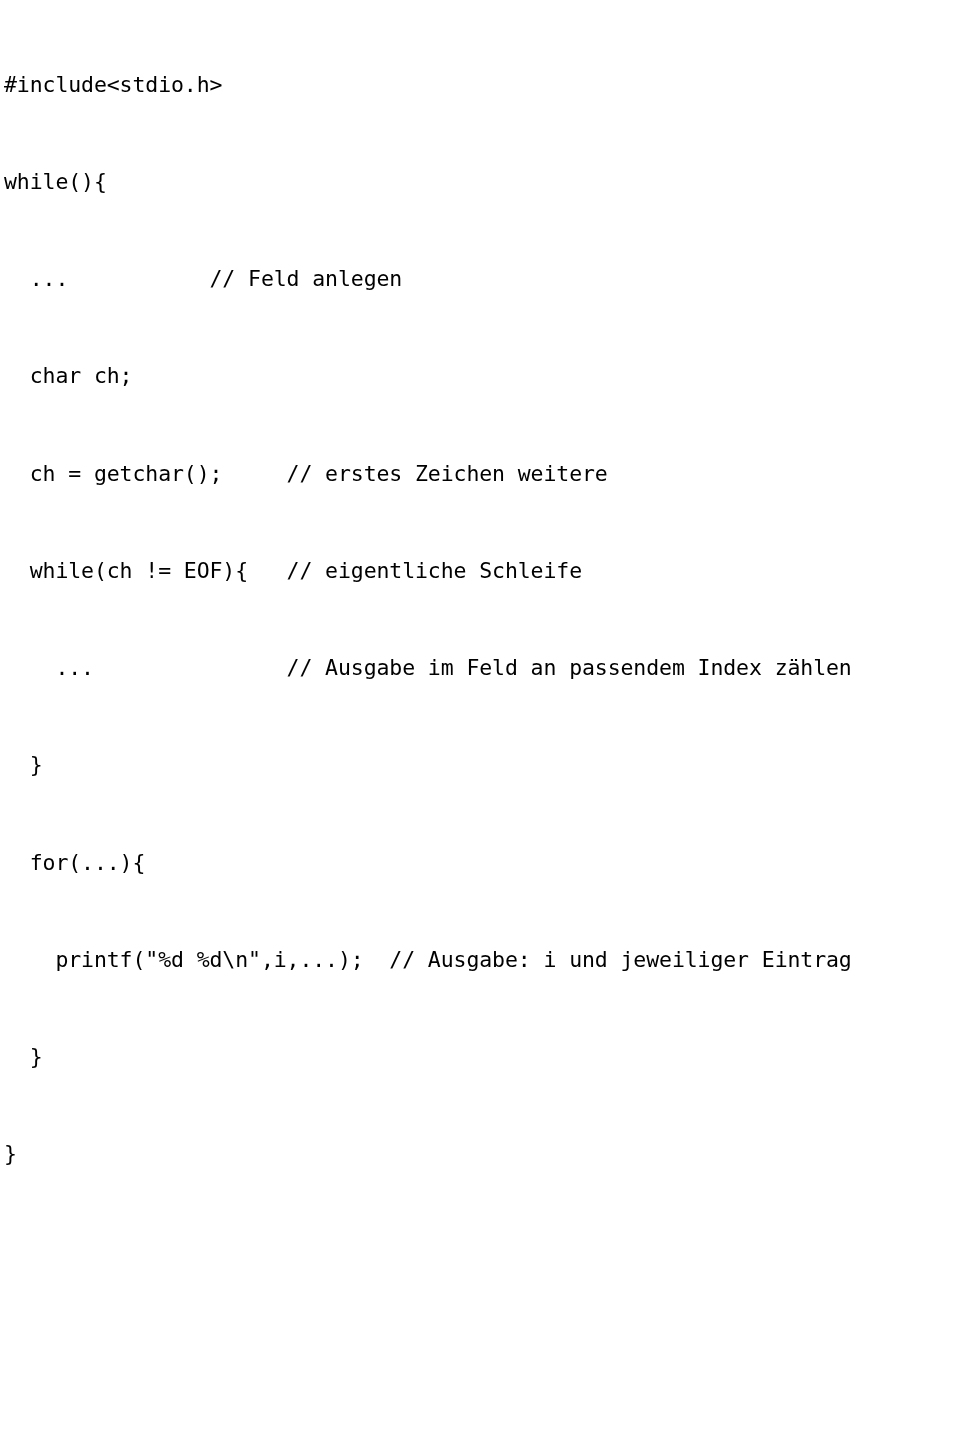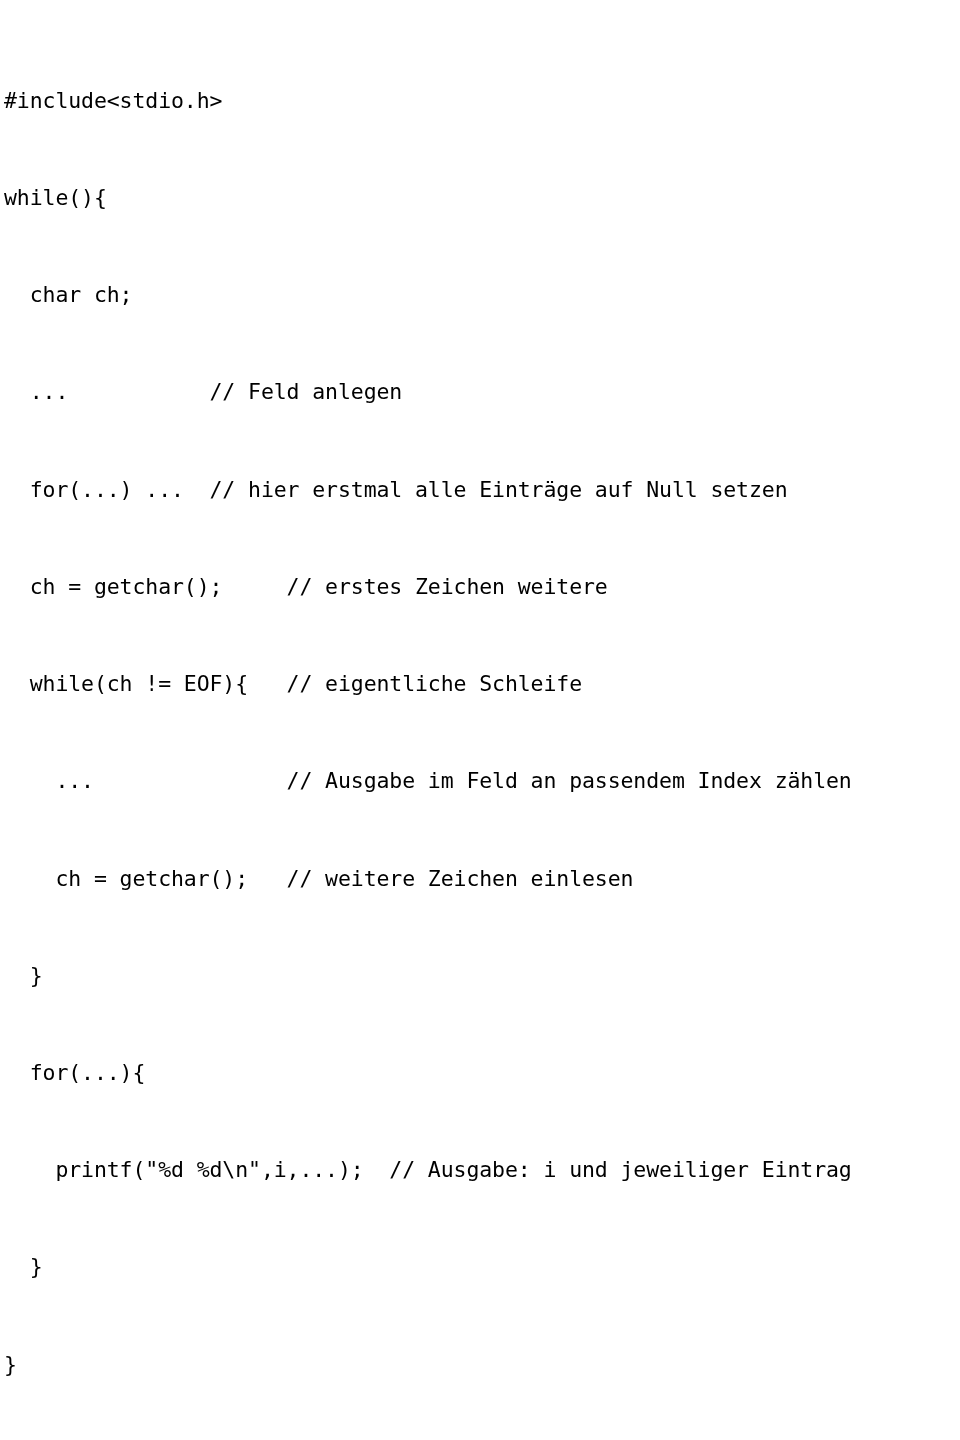--- a/index.html
+++ b/index.html
@@ -19,7 +19,7 @@
     width: 960px;
     height: 1440px;
     box-sizing: border-box;
-    padding: 16px 8px 0px 4px;
+    padding: 0px 8px 0px 4px;
   }
 
   

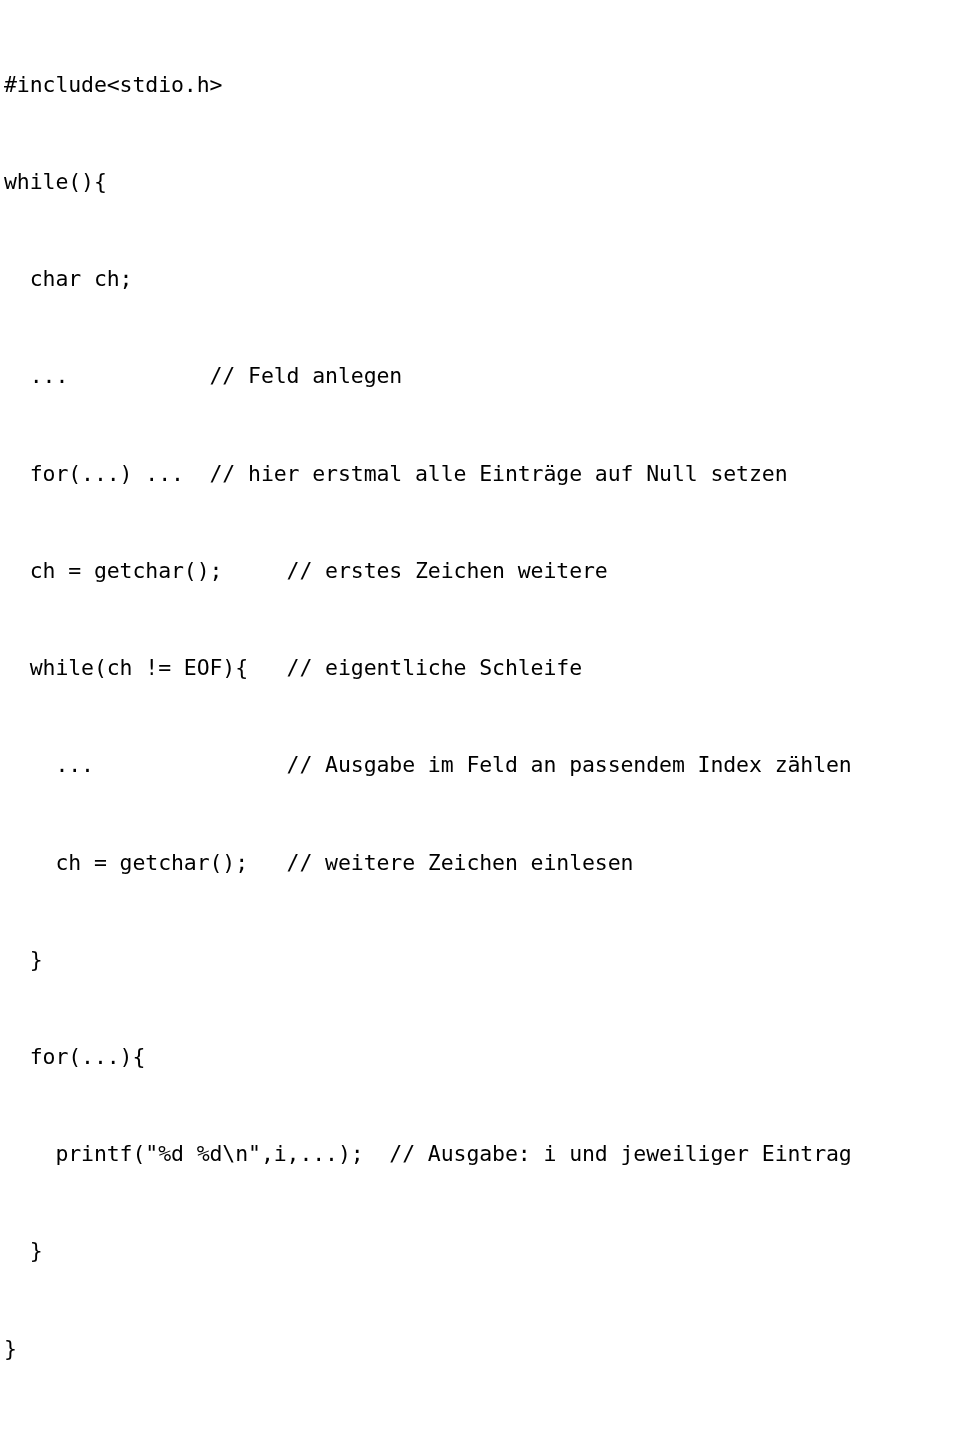--- a/index.html
+++ b/index.html
@@ -45,8 +45,8 @@
   <div class="code-block">
     <div class="code-line">#include&lt;stdio.h&gt;</div>
     <div class="code-line">while(){</div>
+    <div class="code-line">  ...           // Feld anlegen</div>
     <div class="code-line">  char ch;</div>
-    <div class="code-line">  ...           // Feld anlegen</div>
     <div class="code-line">  for(...) ...  // hier erstmal alle Einträge auf Null setzen</div>
     <div class="code-line">  ch = getchar();     // erstes Zeichen weitere</div>
     <div class="code-line">  while(ch != EOF){   // eigentliche Schleife</div>

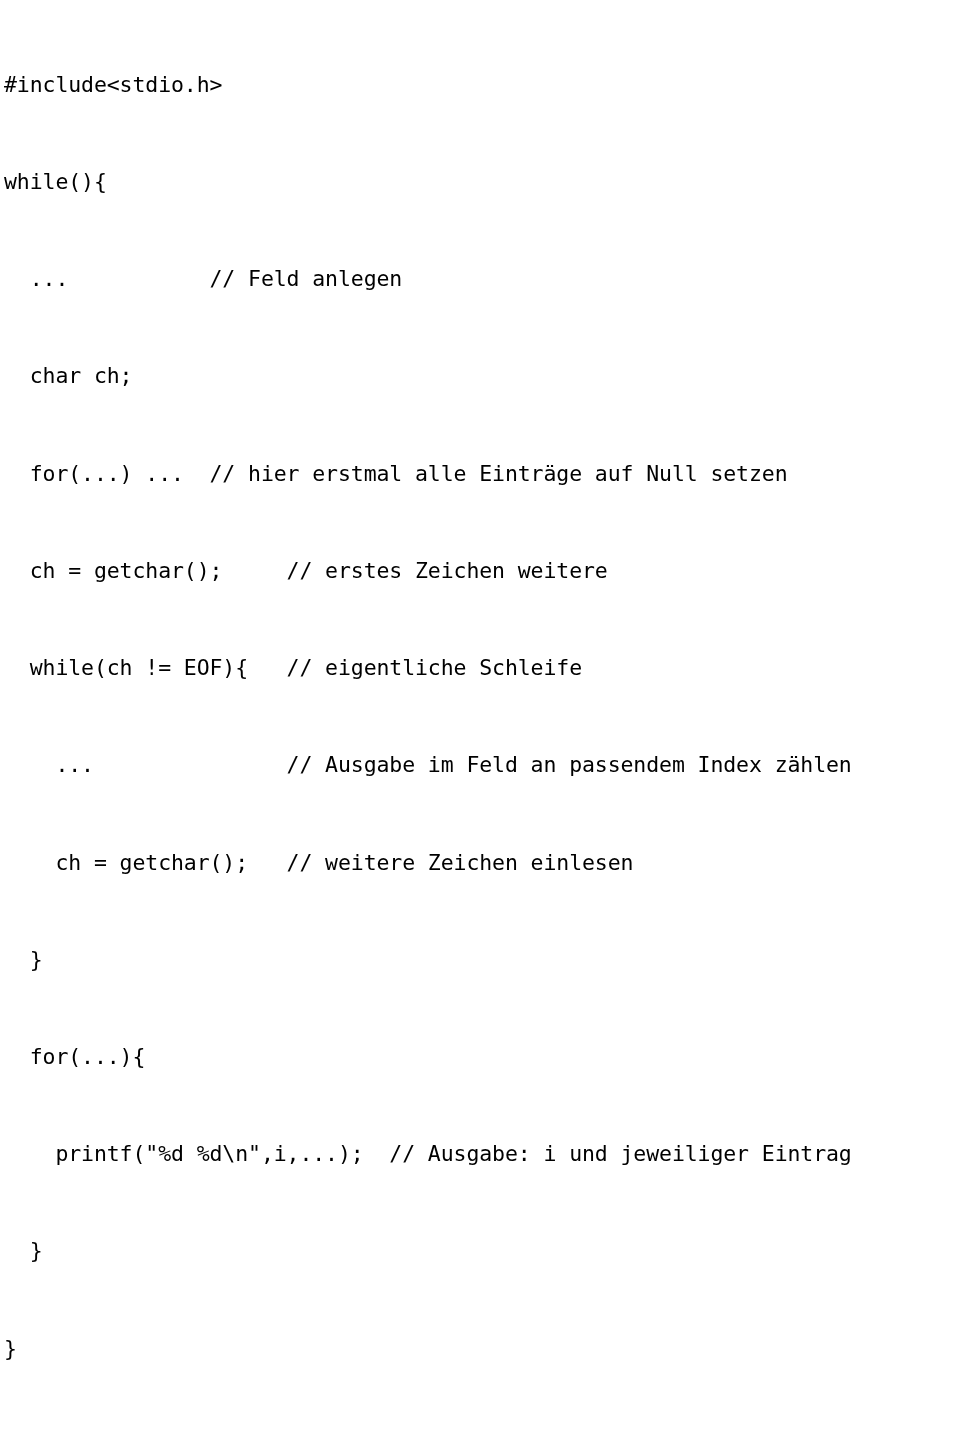--- a/index.html
+++ b/index.html
@@ -47,7 +47,6 @@
     <div class="code-line">while(){</div>
     <div class="code-line">  ...           // Feld anlegen</div>
     <div class="code-line">  char ch;</div>
-    <div class="code-line">  for(...) ...  // hier erstmal alle Einträge auf Null setzen</div>
     <div class="code-line">  ch = getchar();     // erstes Zeichen weitere</div>
     <div class="code-line">  while(ch != EOF){   // eigentliche Schleife</div>
     <div class="code-line">    ...               // Ausgabe im Feld an passendem Index zählen</div>

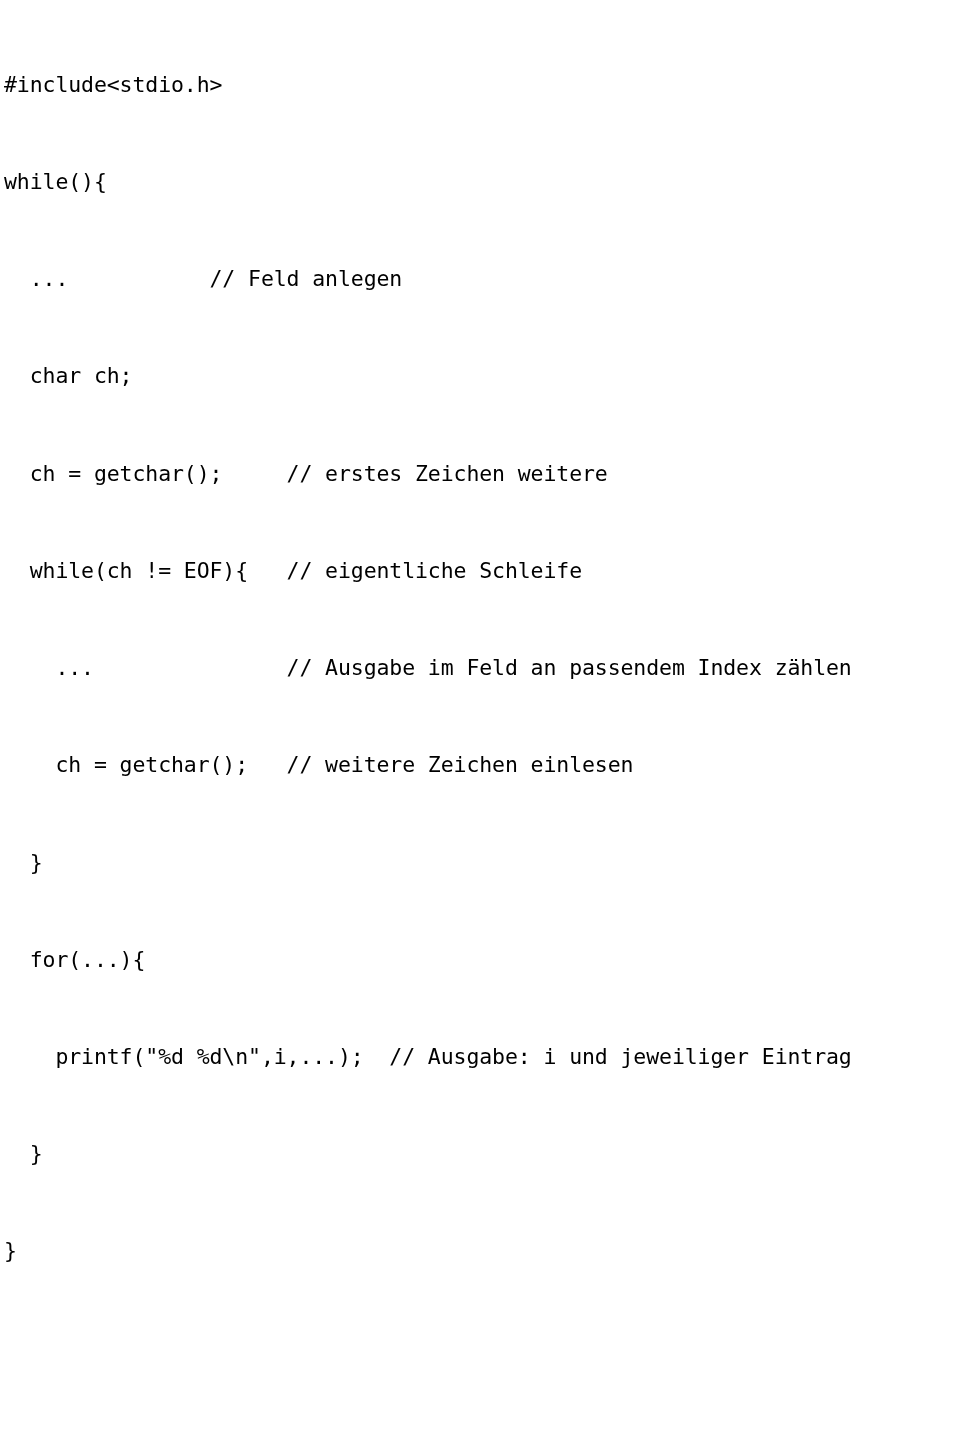--- a/index.html
+++ b/index.html
@@ -50,7 +50,6 @@
     <div class="code-line">  ch = getchar();     // erstes Zeichen weitere</div>
     <div class="code-line">  while(ch != EOF){   // eigentliche Schleife</div>
     <div class="code-line">    ...               // Ausgabe im Feld an passendem Index zählen</div>
-    <div class="code-line">    ch = getchar();   // weitere Zeichen einlesen</div>
     <div class="code-line">  }</div>
     <div class="code-line">  for(...){</div>
     <div class="code-line">    printf("%d %d\n",i,...);  // Ausgabe: i und jeweiliger Eintrag</div>

